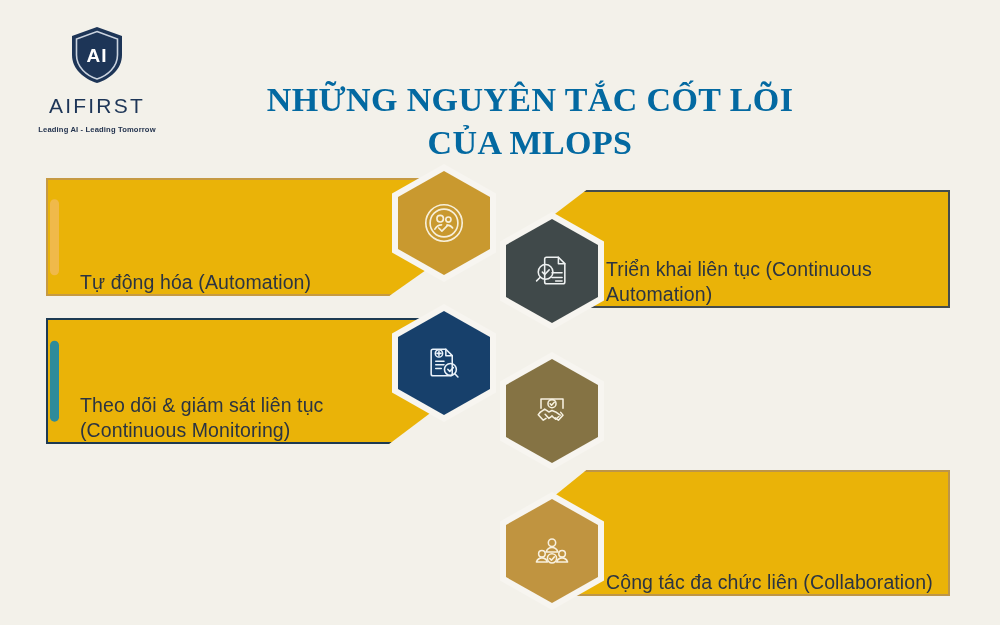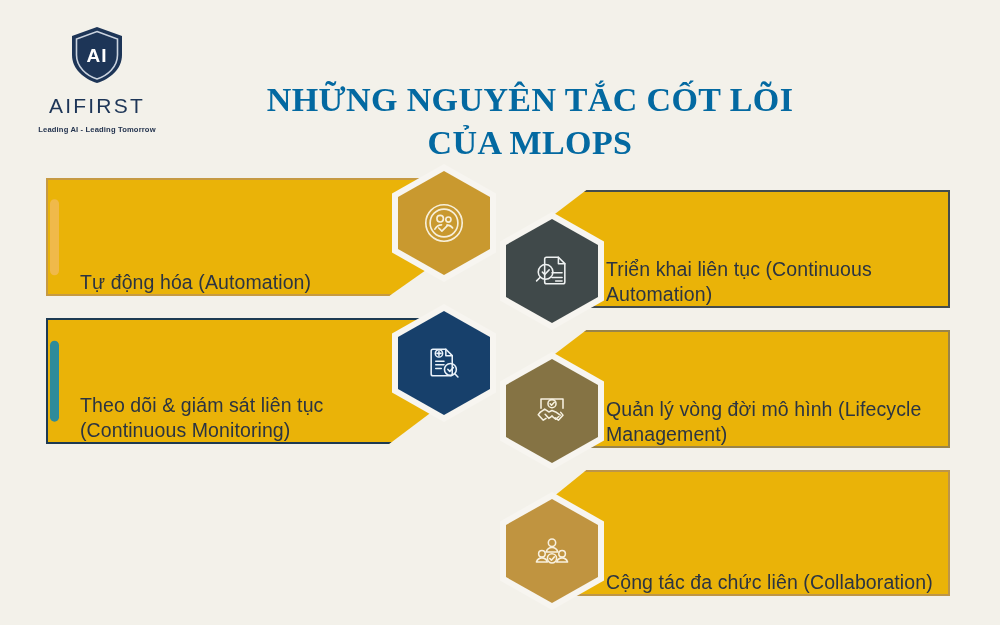--- a/index.html
+++ b/index.html
@@ -264,10 +264,6 @@
   </div>
 
   <div class="row row-right">
-    <div class="card" style="--line:#9a8449">
-      <span class="outline"></span>
-      <span class="card-label">Quản lý vòng đời mô hình (Lifecycle Management)</span>
-    </div>
     <div class="hex-wrap">
       <div class="hex" style="--hex:#857344">
         <svg width="44" height="44" viewBox="0 0 48 48" fill="none" stroke="#f6f0df" stroke-width="1.7" stroke-linecap="round" stroke-linejoin="round" aria-hidden="true">

